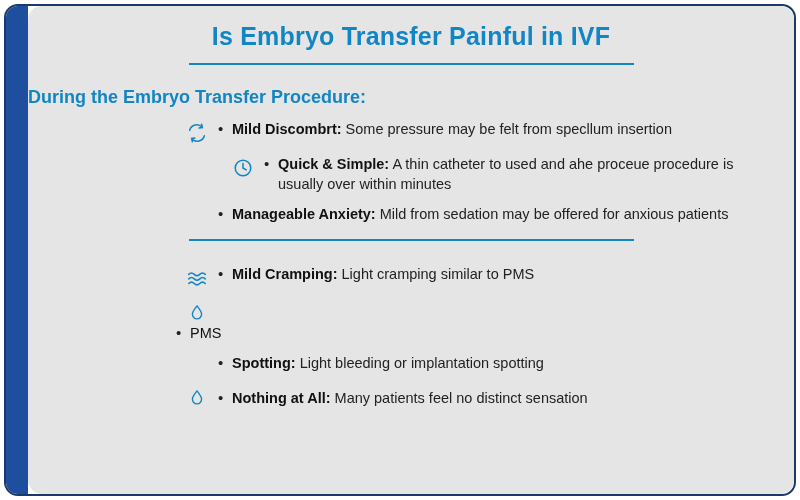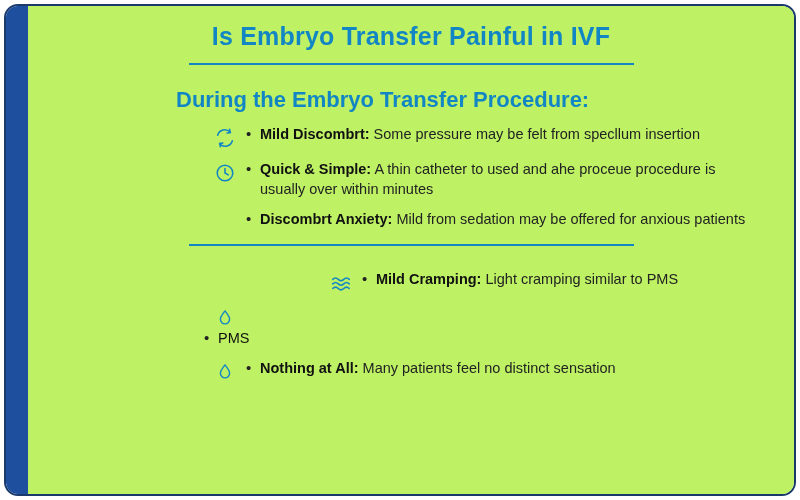--- a/index.html
+++ b/index.html
@@ -49,10 +49,11 @@
     top: 6px;
     right: 6px;
     bottom: 6px;
-    background: #bef264;
+    background: #e5e5e5;
     border-top-right-radius: 12px;
     border-bottom-right-radius: 12px;
     overflow: hidden;
+    border-radius: 14px;
   }
   .title {
     text-align: center;

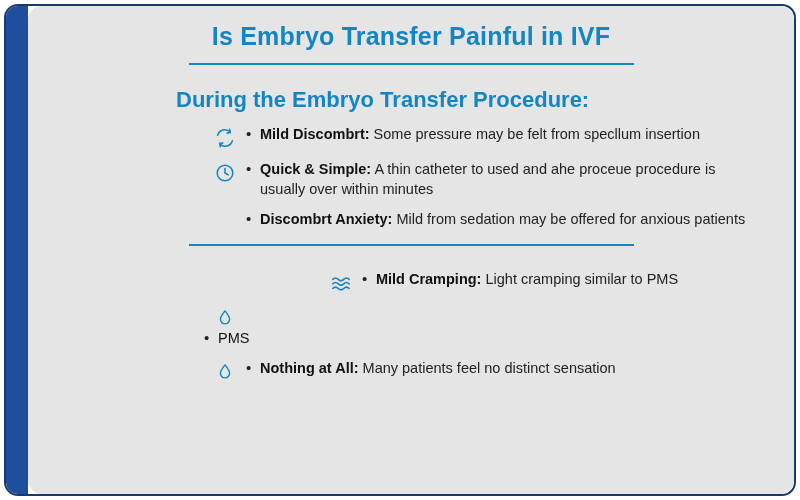--- a/index.html
+++ b/index.html
@@ -71,9 +71,8 @@
   }
   .section-head {
     color: #1286c4;
-    font-size: 22px;
+    font-size: 18px;
     font-weight: bold;
-    margin-left: 148px;
     margin-top: 22px;
   }
   .list {

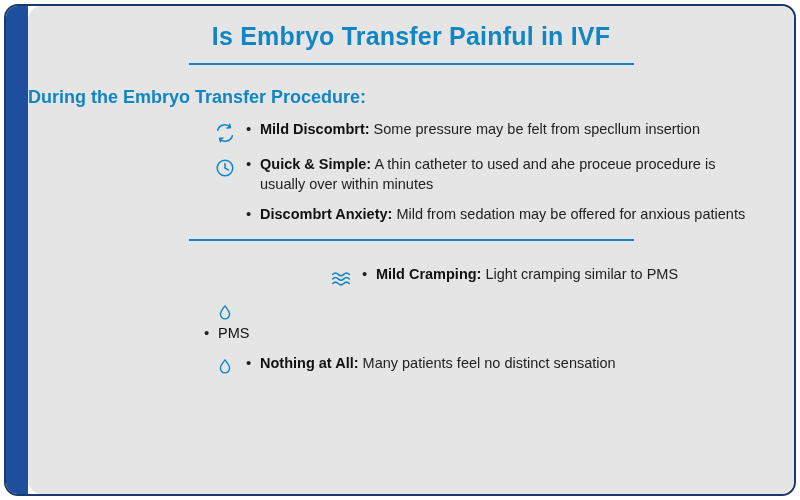--- a/index.html
+++ b/index.html
@@ -77,7 +77,6 @@
   }
   .list {
     margin-top: 12px;
-    padding-left: 28px;
   }
   .row {
     display: flex;

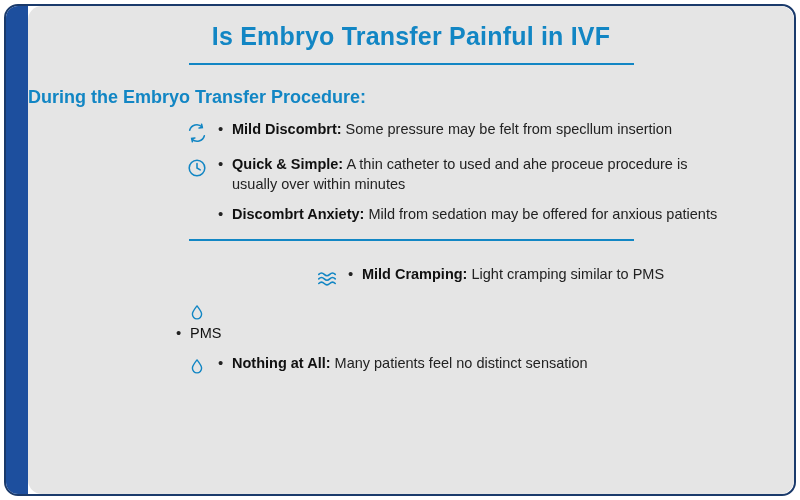--- a/index.html
+++ b/index.html
@@ -159,7 +159,7 @@
         </div>
       </div>
 
-      <div class="row" style="margin-left:148px;">
+      <div class="row" style="margin-left:148px;justify-content:center;">
         <div class="icon-cell">
           <svg class="icon-svg" width="22" height="22" viewBox="0 0 24 24" fill="none" stroke="#1286c4" stroke-width="1.7" stroke-linecap="round">
             <circle cx="12" cy="12" r="8.5"></circle>

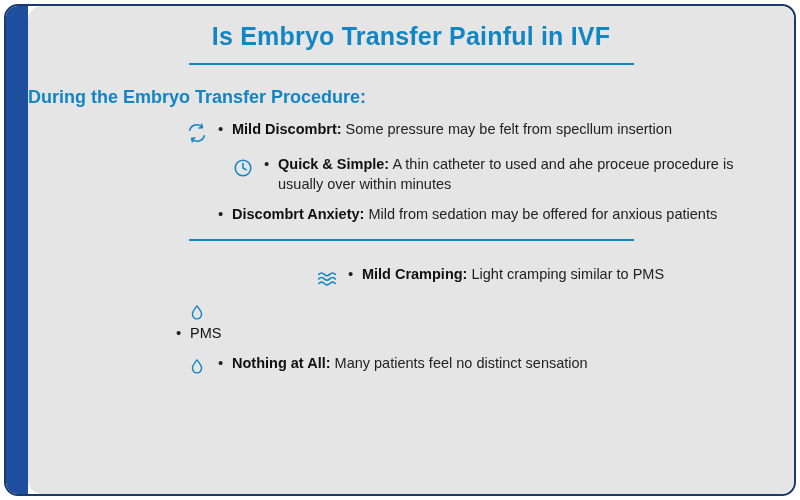--- a/index.html
+++ b/index.html
@@ -174,7 +174,7 @@
       <div class="row no-icon" style="margin-left:148px;">
         <div class="icon-cell spacer"></div>
         <div class="bullet-text" style="max-width:500px;">
-          <b>Discombrt Anxiety:</b><span> Mild from sedation may be offered for anxious patients</span>
+          <b>Manageable Anxiety:</b><span> Mild from sedation may be offered for anxious patients</span>
         </div>
       </div>
 

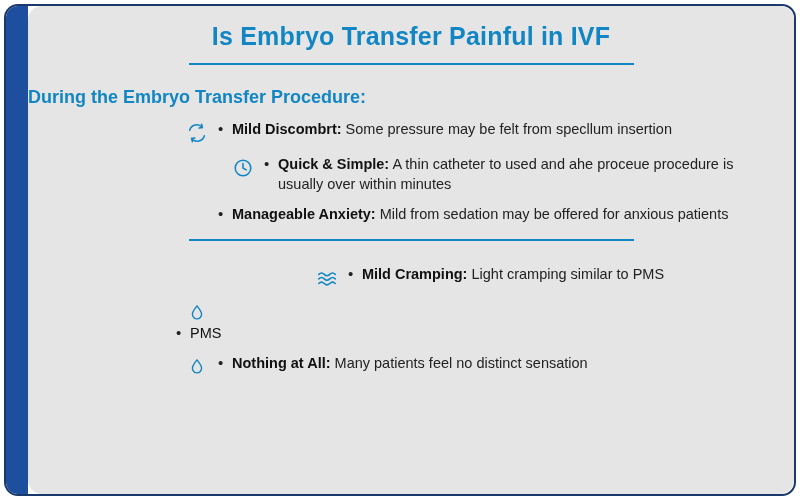--- a/index.html
+++ b/index.html
@@ -185,7 +185,7 @@
 
     <div class="list" style="margin-top:24px;">
 
-      <div class="row" style="margin-left:148px;justify-content:center;">
+      <div class="row" style="margin-left:148px;">
         <div class="icon-cell">
           <svg class="icon-svg" width="22" height="22" viewBox="0 0 24 24" fill="none" stroke="#1286c4" stroke-width="1.7" stroke-linecap="round">
             <path d="M3 8c2-2 4-2 6 0s4 2 6 0 4-2 6 0"></path>

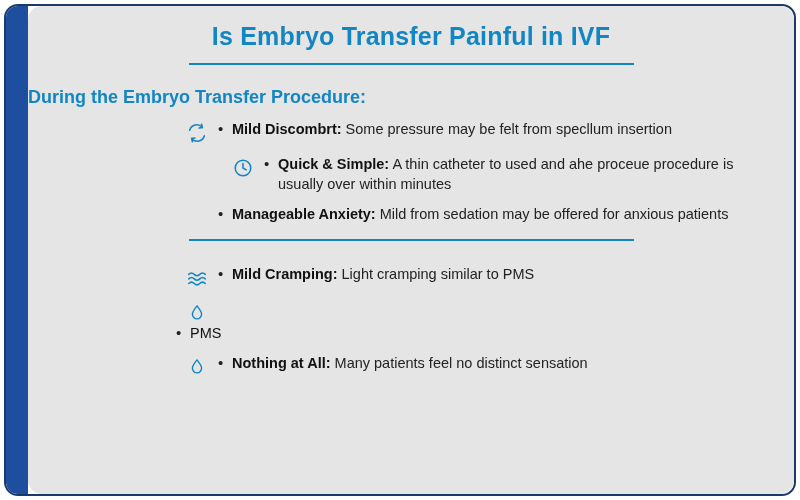--- a/index.html
+++ b/index.html
@@ -209,6 +209,12 @@
         </div>
       </div>
 
+      <div class="row no-icon" style="margin-left:148px;">
+        <div class="icon-cell spacer"></div>
+        <div class="bullet-text">
+          <b>Spotting:</b><span> Light bleeding or implantation spotting</span>
+        </div>
+      </div>
 
       <div class="row" style="margin-left:148px;">
         <div class="icon-cell">

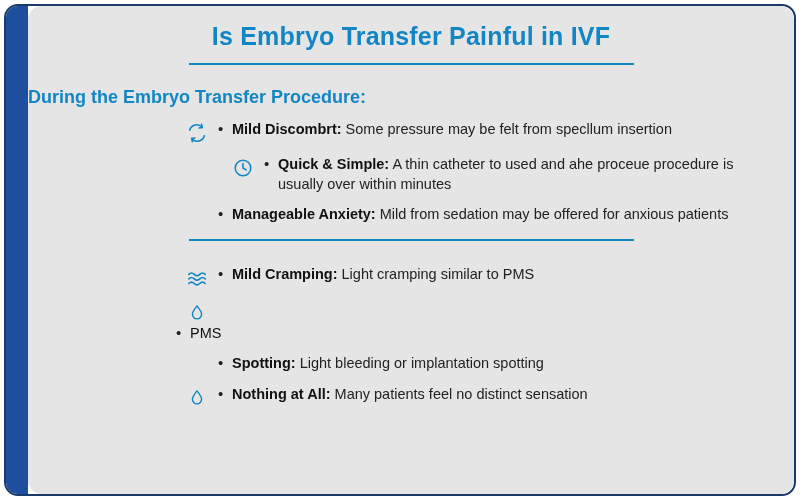--- a/index.html
+++ b/index.html
@@ -216,7 +216,7 @@
         </div>
       </div>
 
-      <div class="row" style="margin-left:148px;">
+      <div class="row" style="margin-left:148px;align-items:flex-end;">
         <div class="icon-cell">
           <svg class="icon-svg" width="20" height="22" viewBox="0 0 24 24" fill="none" stroke="#1286c4" stroke-width="1.7" stroke-linejoin="round">
             <path d="M12 3.5c3.5 4.5 5.5 7 5.5 9.8A5.5 5.5 0 0 1 12 19a5.5 5.5 0 0 1-5.5-5.7C6.5 10.5 8.5 8 12 3.5z"></path>

